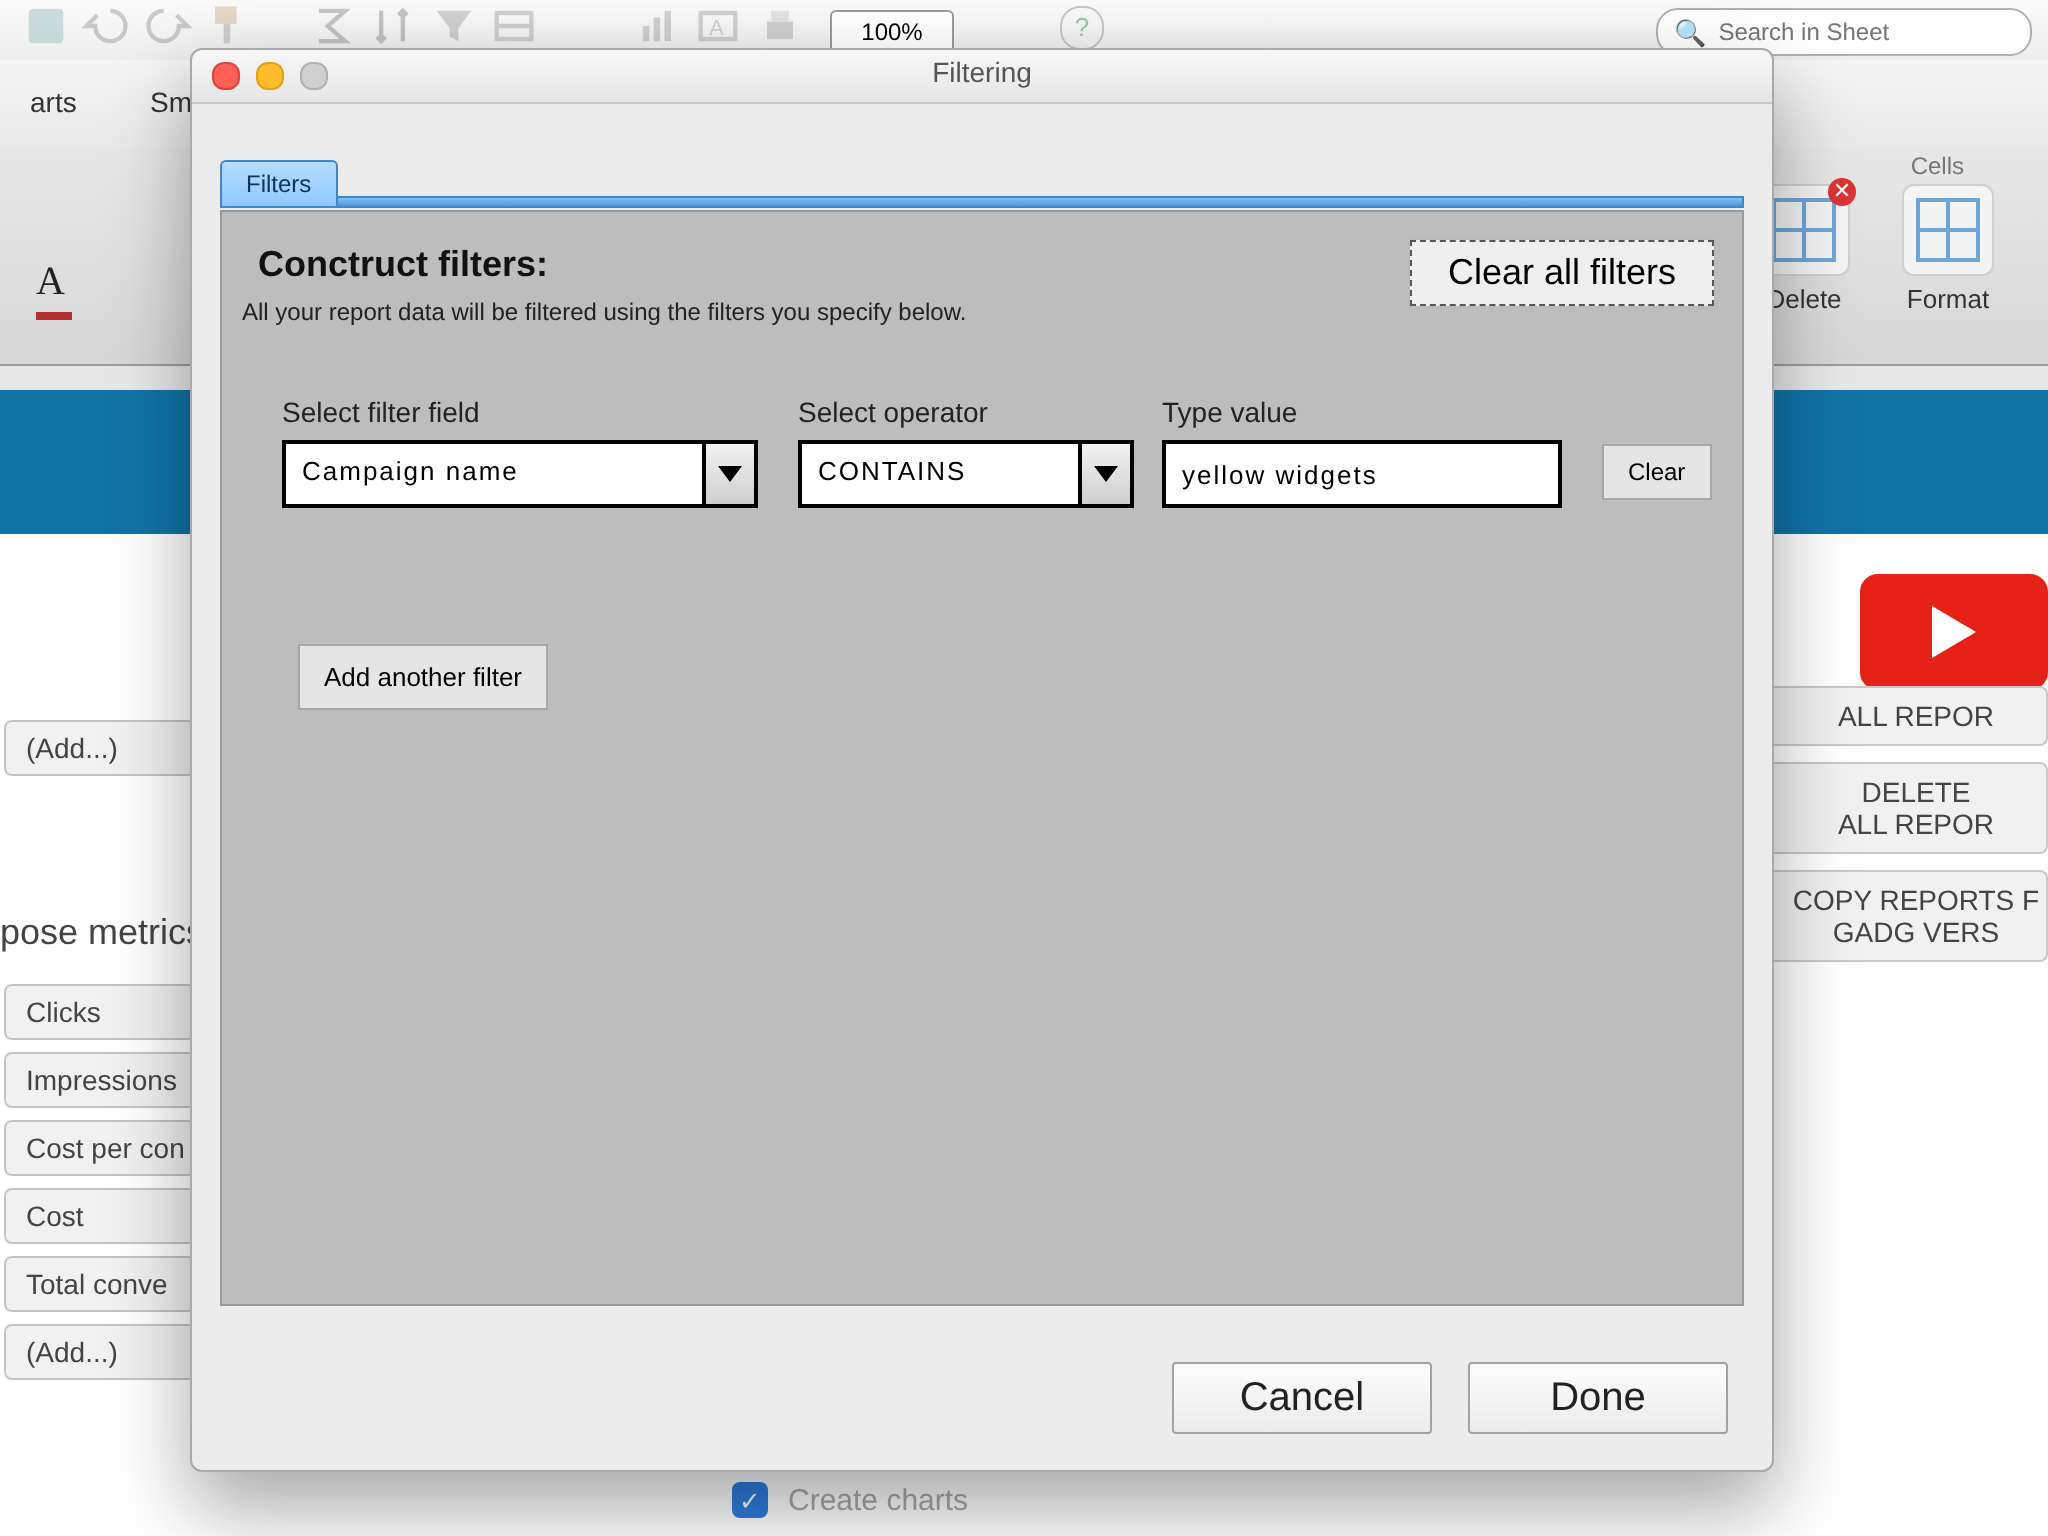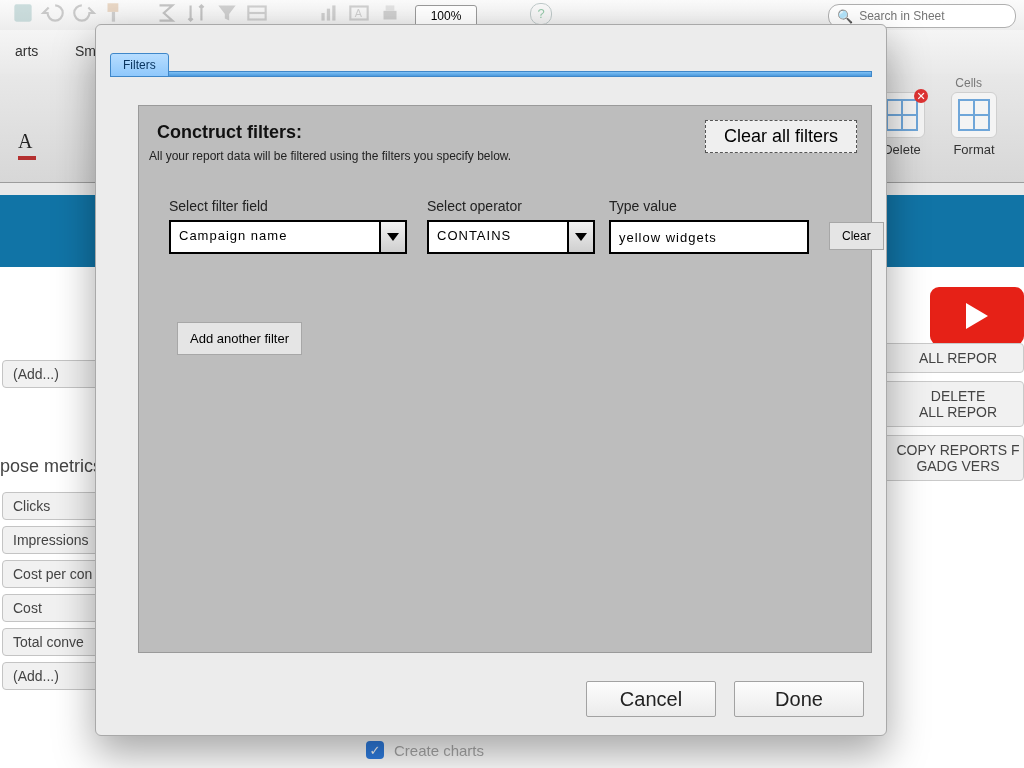--- a/index.html
+++ b/index.html
@@ -212,6 +212,14 @@
 </div>
 
 <div class="dialog">
+  <div class="titlebar">
+    <div class="traffic">
+      <div class="tl r"></div>
+      <div class="tl y"></div>
+      <div class="tl g"></div>
+    </div>
+    <div class="title">Filtering</div>
+  </div>
 
   <div class="tabstrip">
     <div class="bar"></div>

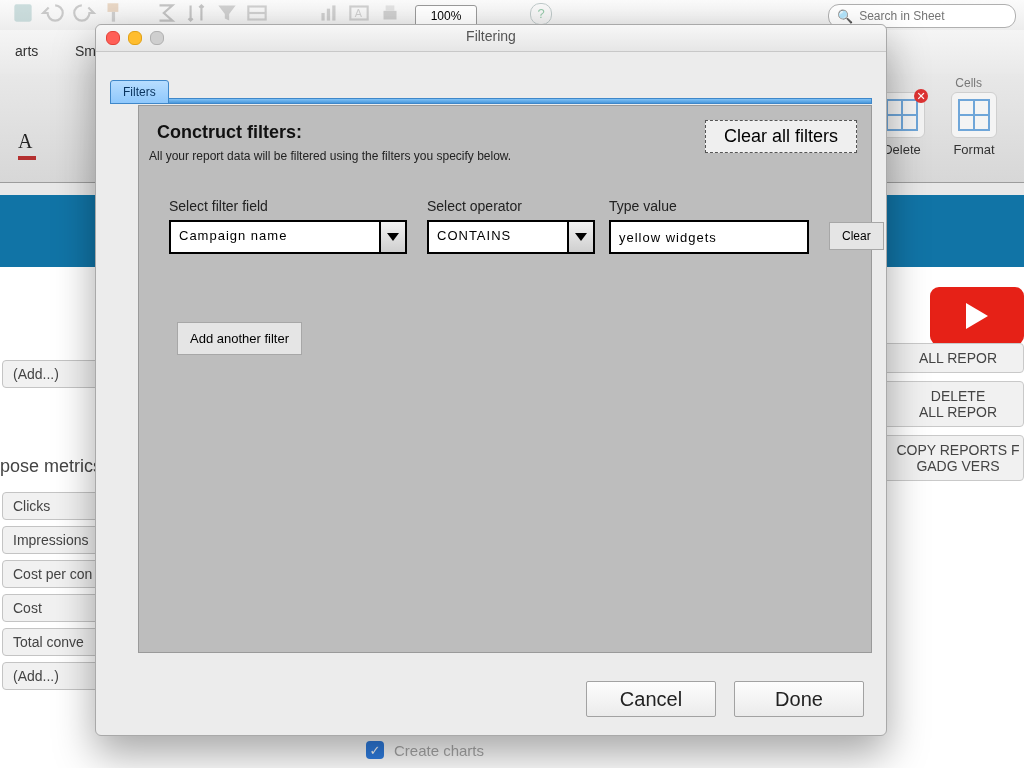--- a/index.html
+++ b/index.html
@@ -64,7 +64,7 @@
   .tabstrip .tab{position:absolute;left:0;top:0;height:22px;padding:0 12px;font-size:12px;line-height:22px;background:linear-gradient(#b7ddff,#8fc8fc);border:1px solid #3f87c9;border-bottom:1px solid #3f87c9;color:#0a3560;border-radius:3px 3px 0 0;}
   .tabstrip .bar{position:absolute;left:0;right:0;bottom:0;height:4px;background:linear-gradient(#7fc1f6,#4a98db);border:1px solid #3f87c9;}
 
-  .panel{position:absolute;left:14px;right:14px;top:80px;bottom:82px;background:#bdbdbd;border:1px solid #9a9a9a;margin-left:28px;}
+  .panel{position:absolute;left:14px;right:14px;top:80px;bottom:82px;background:#bdbdbd;border:1px solid #9a9a9a;}
   .panel h2{margin:0;padding:16px 18px 6px;font-size:18px;font-weight:bold;color:#111;}
   .panel .sub{padding:0 10px;font-size:12px;color:#222;}
   .clear-all{position:absolute;right:14px;top:14px;padding:5px 18px;font-size:18px;background:#efefef;border:1px dashed #555;outline:1px solid #bbb;}

